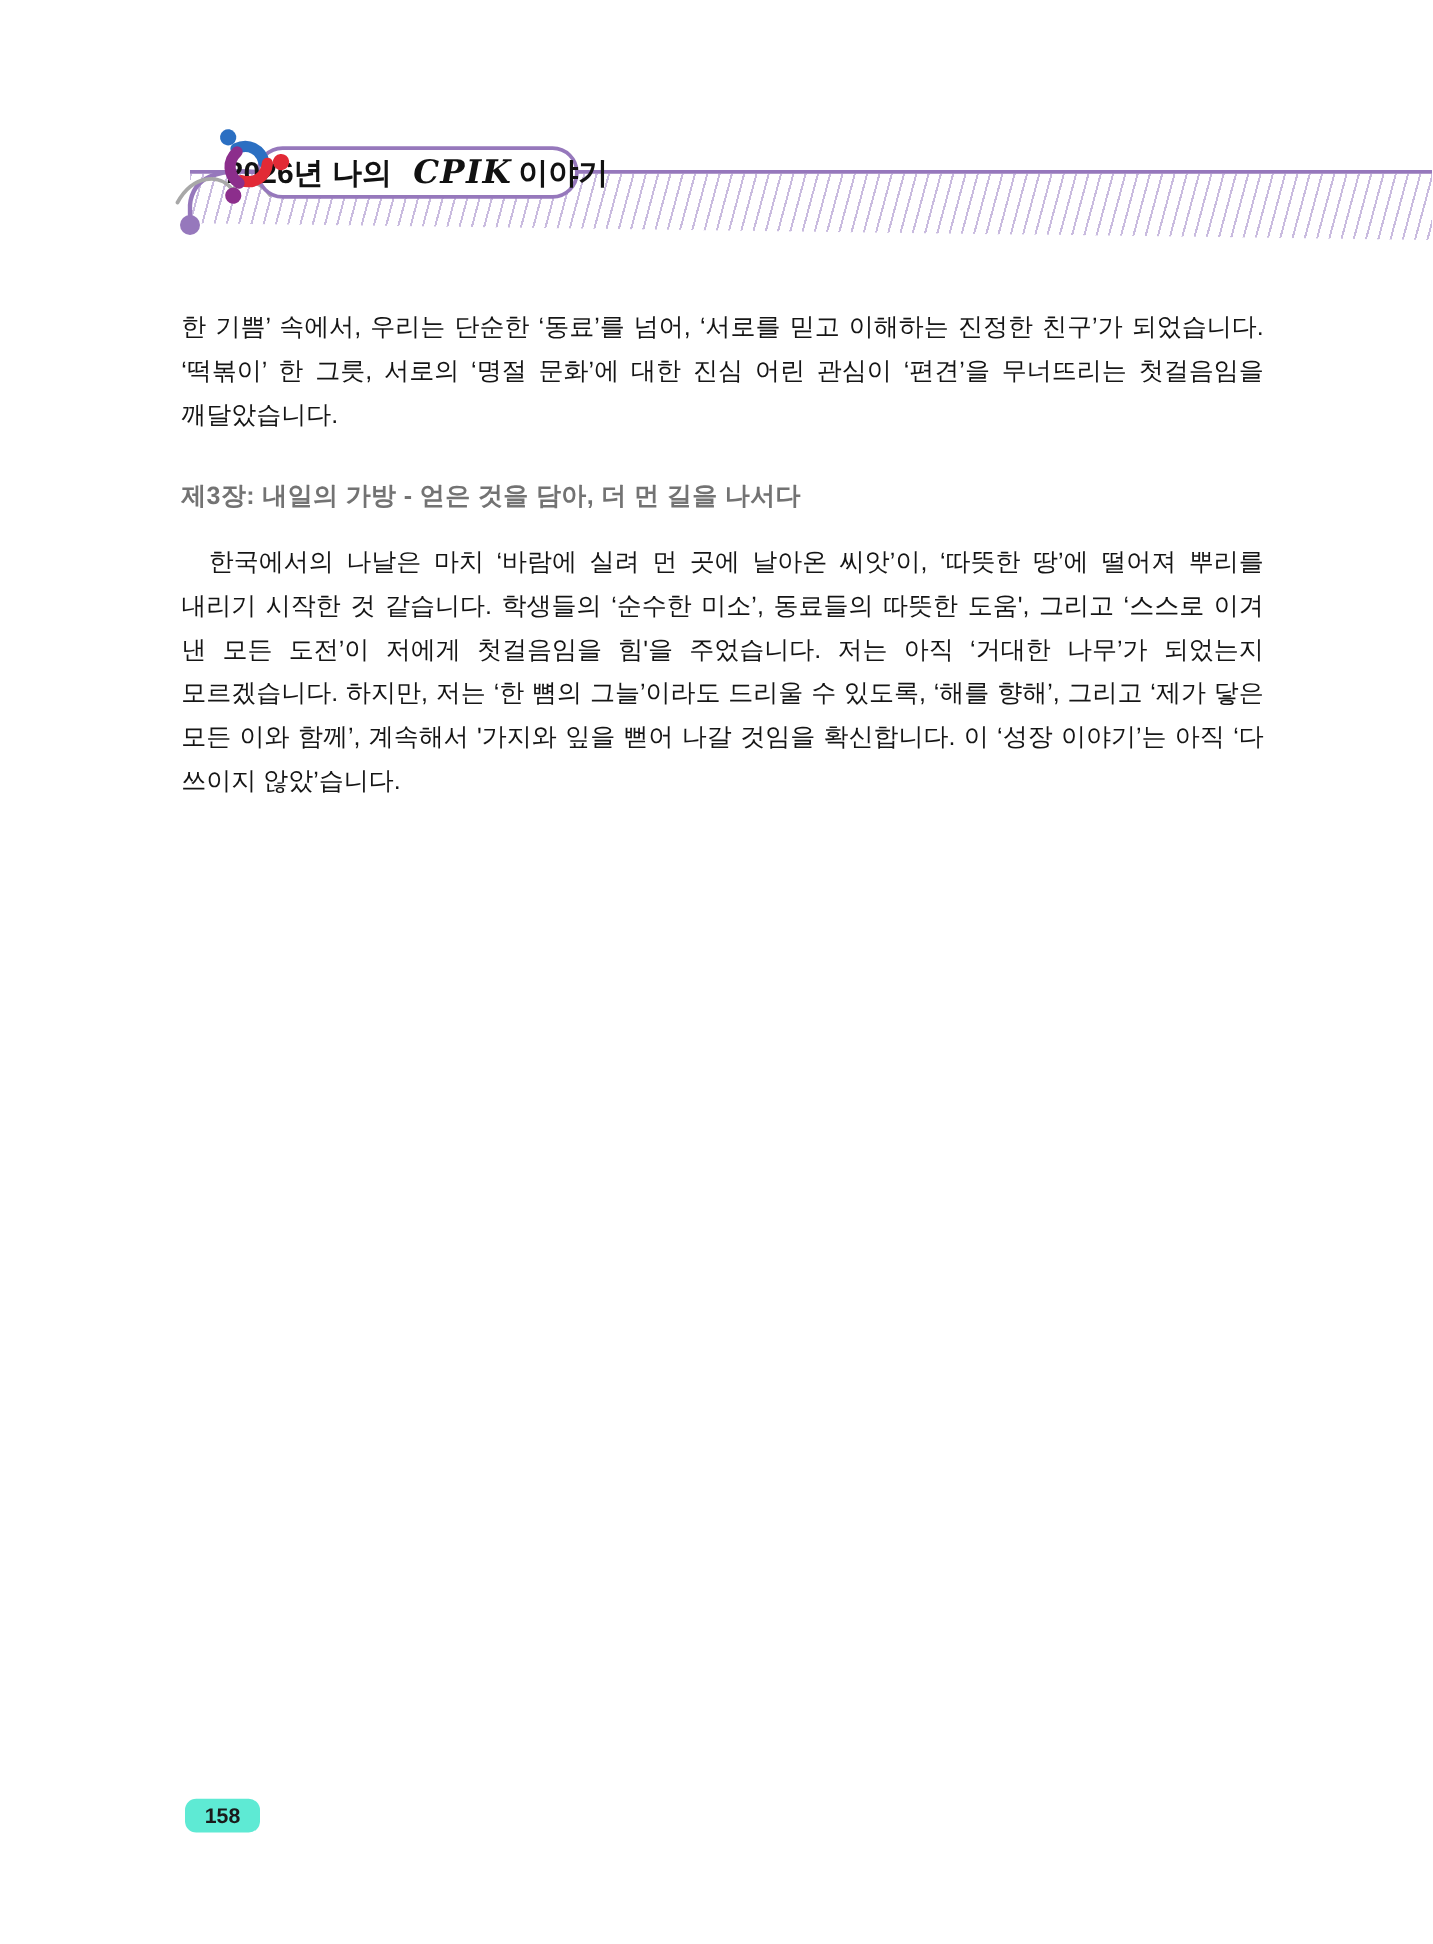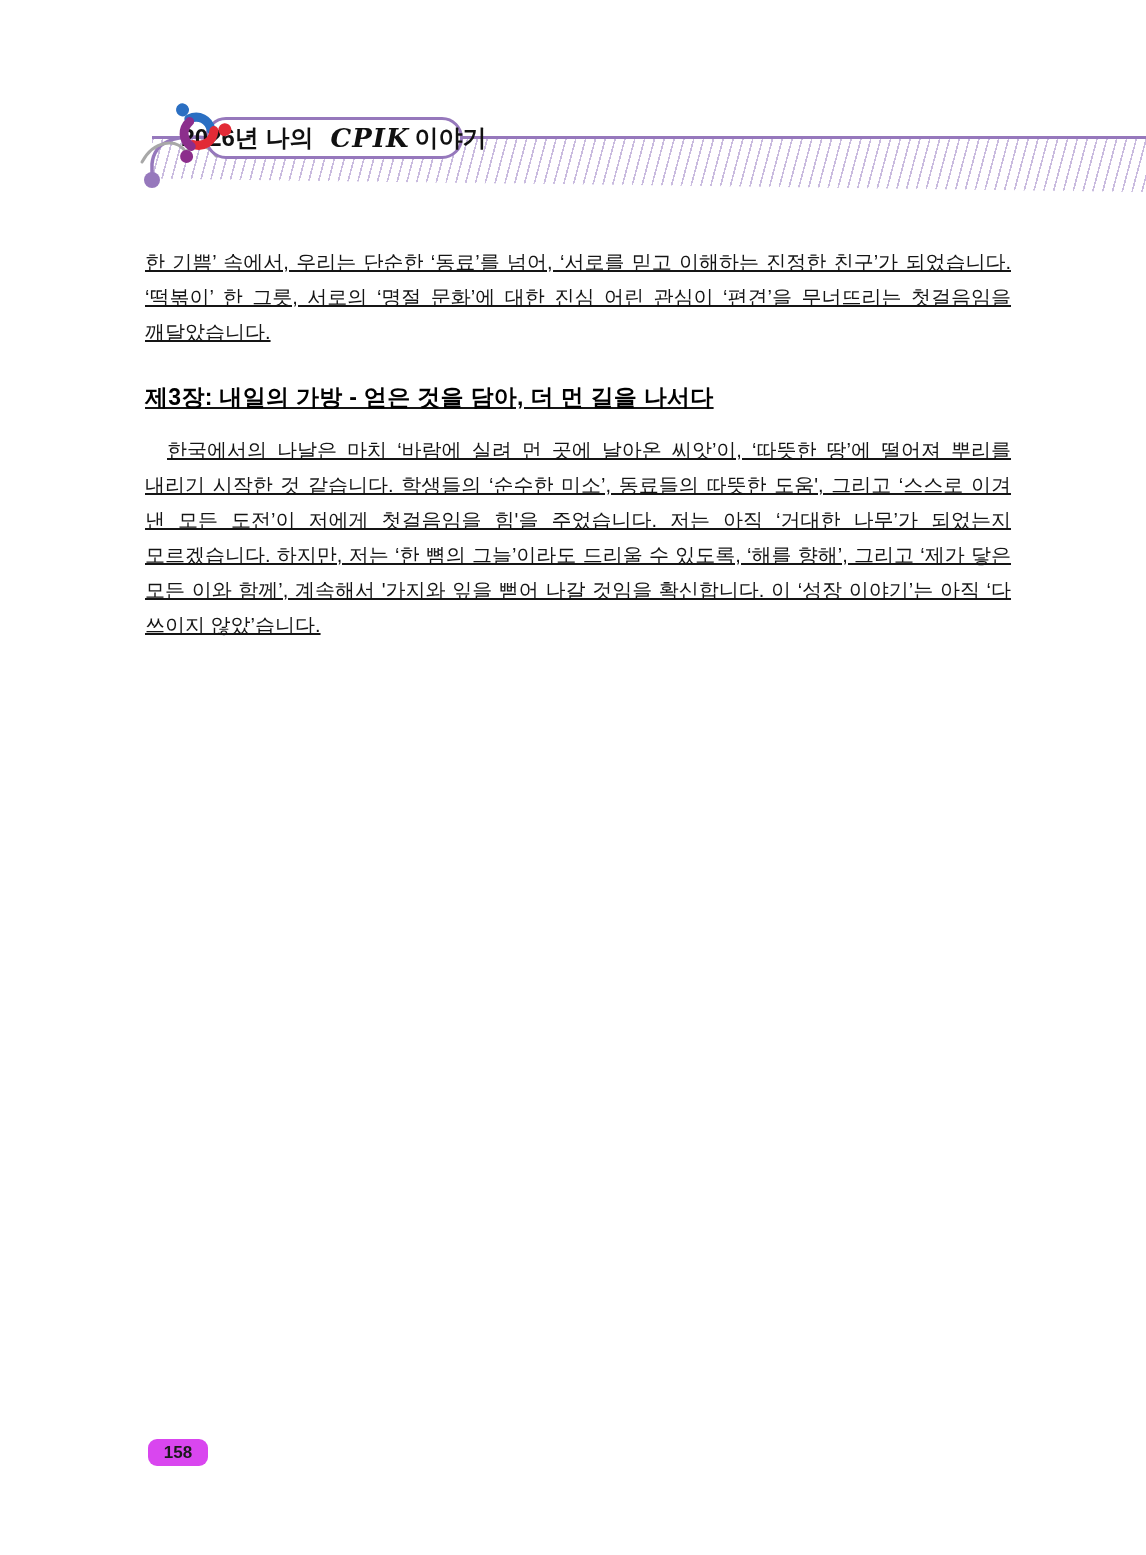--- a/index.html
+++ b/index.html
@@ -84,7 +84,6 @@
     color: #151515;
     text-align: justify;
     word-break: keep-all;
-    text-decoration: underline;
   }
   .para { margin: 0 0 8px 0; text-indent: 22px; }
   .para.no-indent { text-indent: 0; }

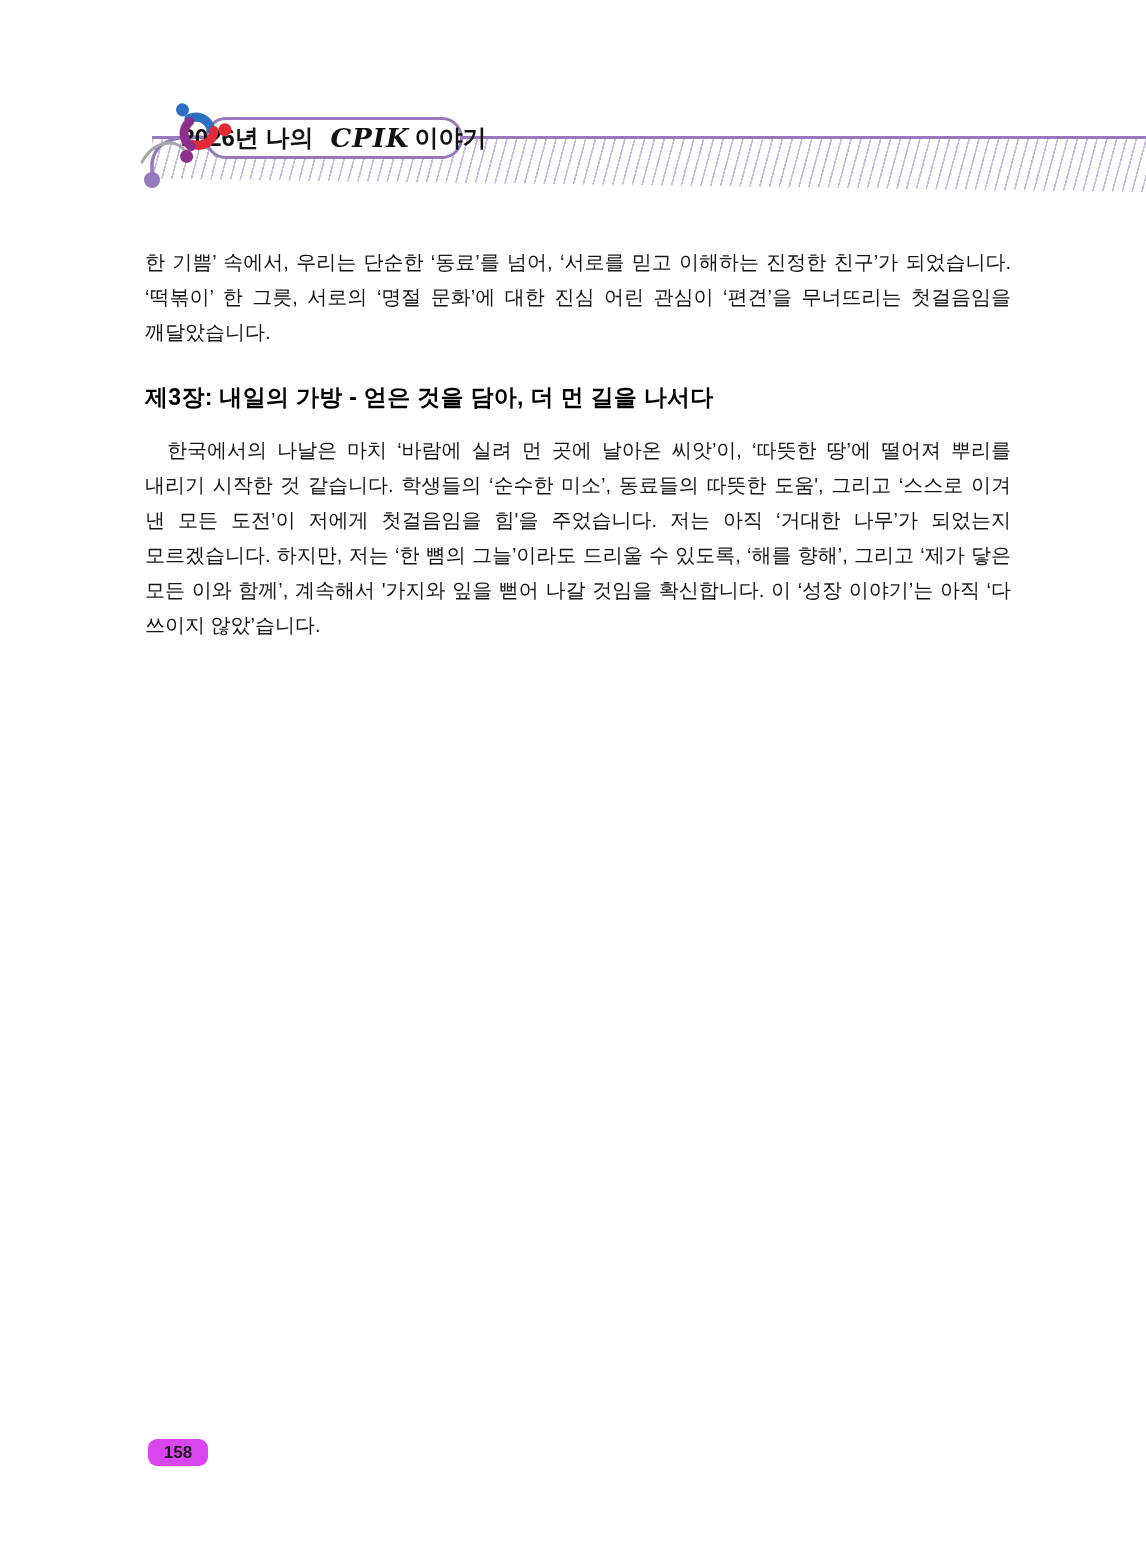--- a/index.html
+++ b/index.html
@@ -88,9 +88,9 @@
   .para { margin: 0 0 8px 0; text-indent: 22px; }
   .para.no-indent { text-indent: 0; }
   .section-heading {
-    font-size: 23px;
+    font-size: 20px;
     font-weight: bold;
-    color: #000000;
+    color: #737373;
     margin: 30px 0 18px 0;
     letter-spacing: 0.3px;
     text-align: left;

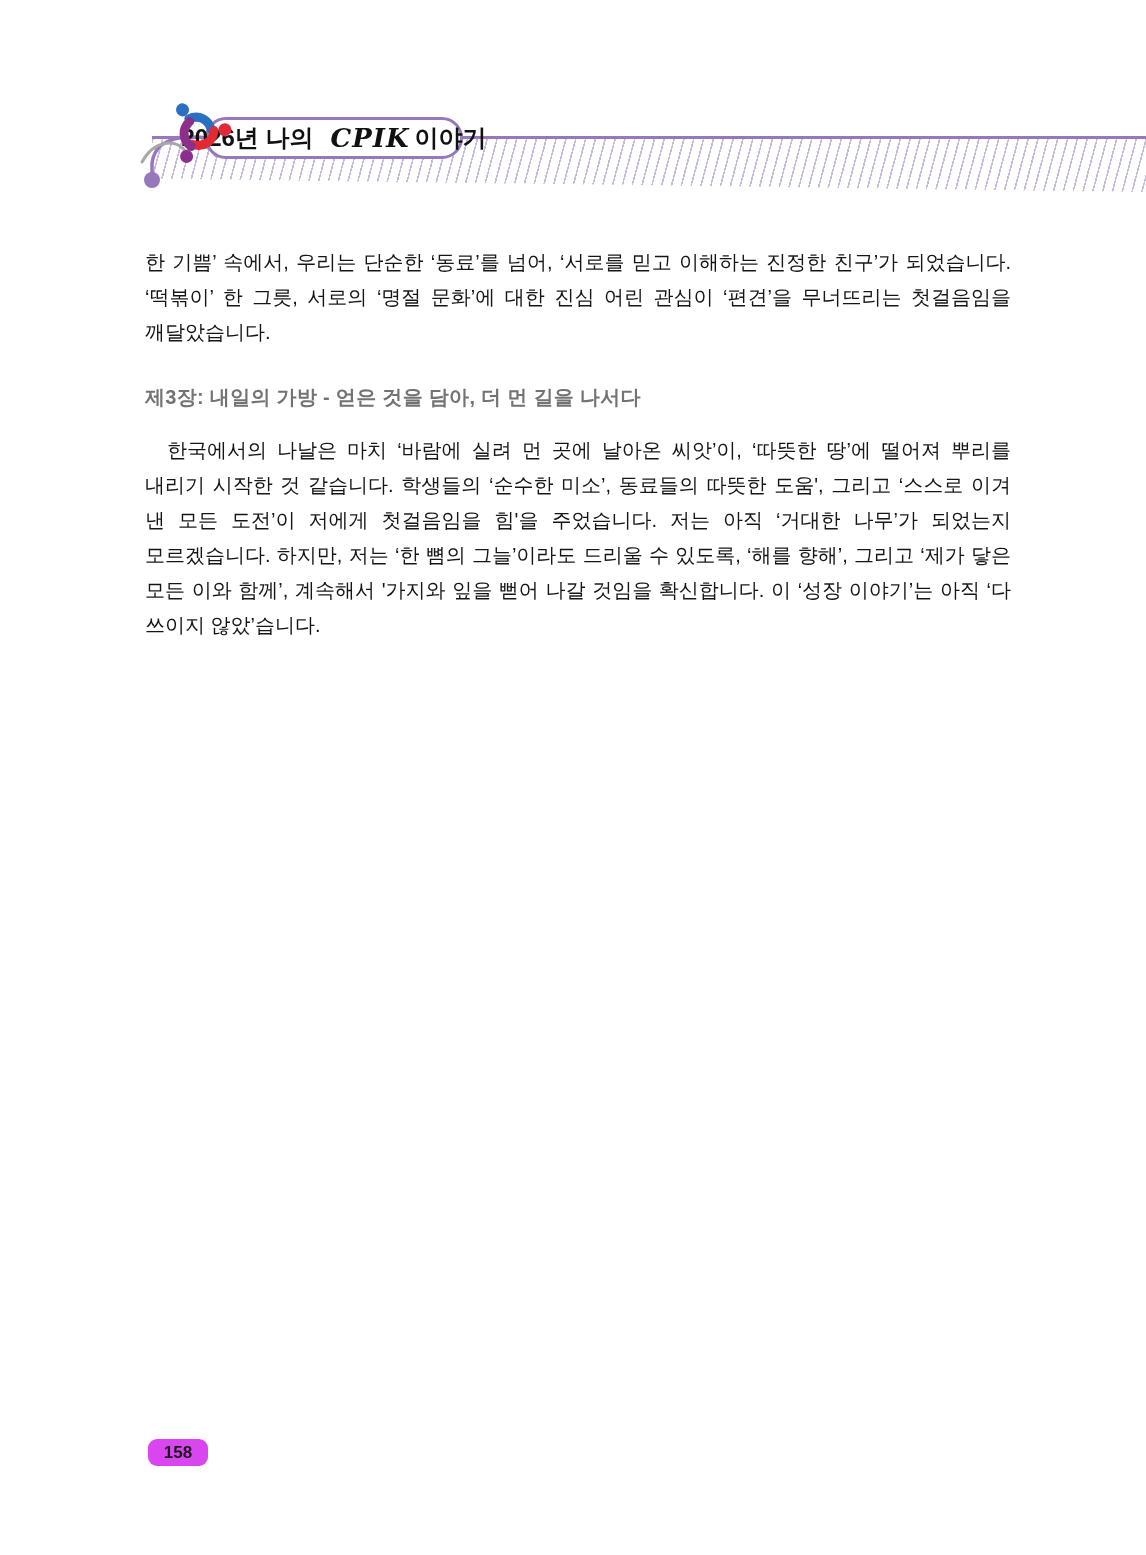--- a/index.html
+++ b/index.html
@@ -104,7 +104,7 @@
     height: 27px;
     min-width: 60px;
     padding: 0 15px;
-    background: #d946ef;
+    background: #5eead4;
     border-radius: 9px;
     display: flex;
     align-items: center;

